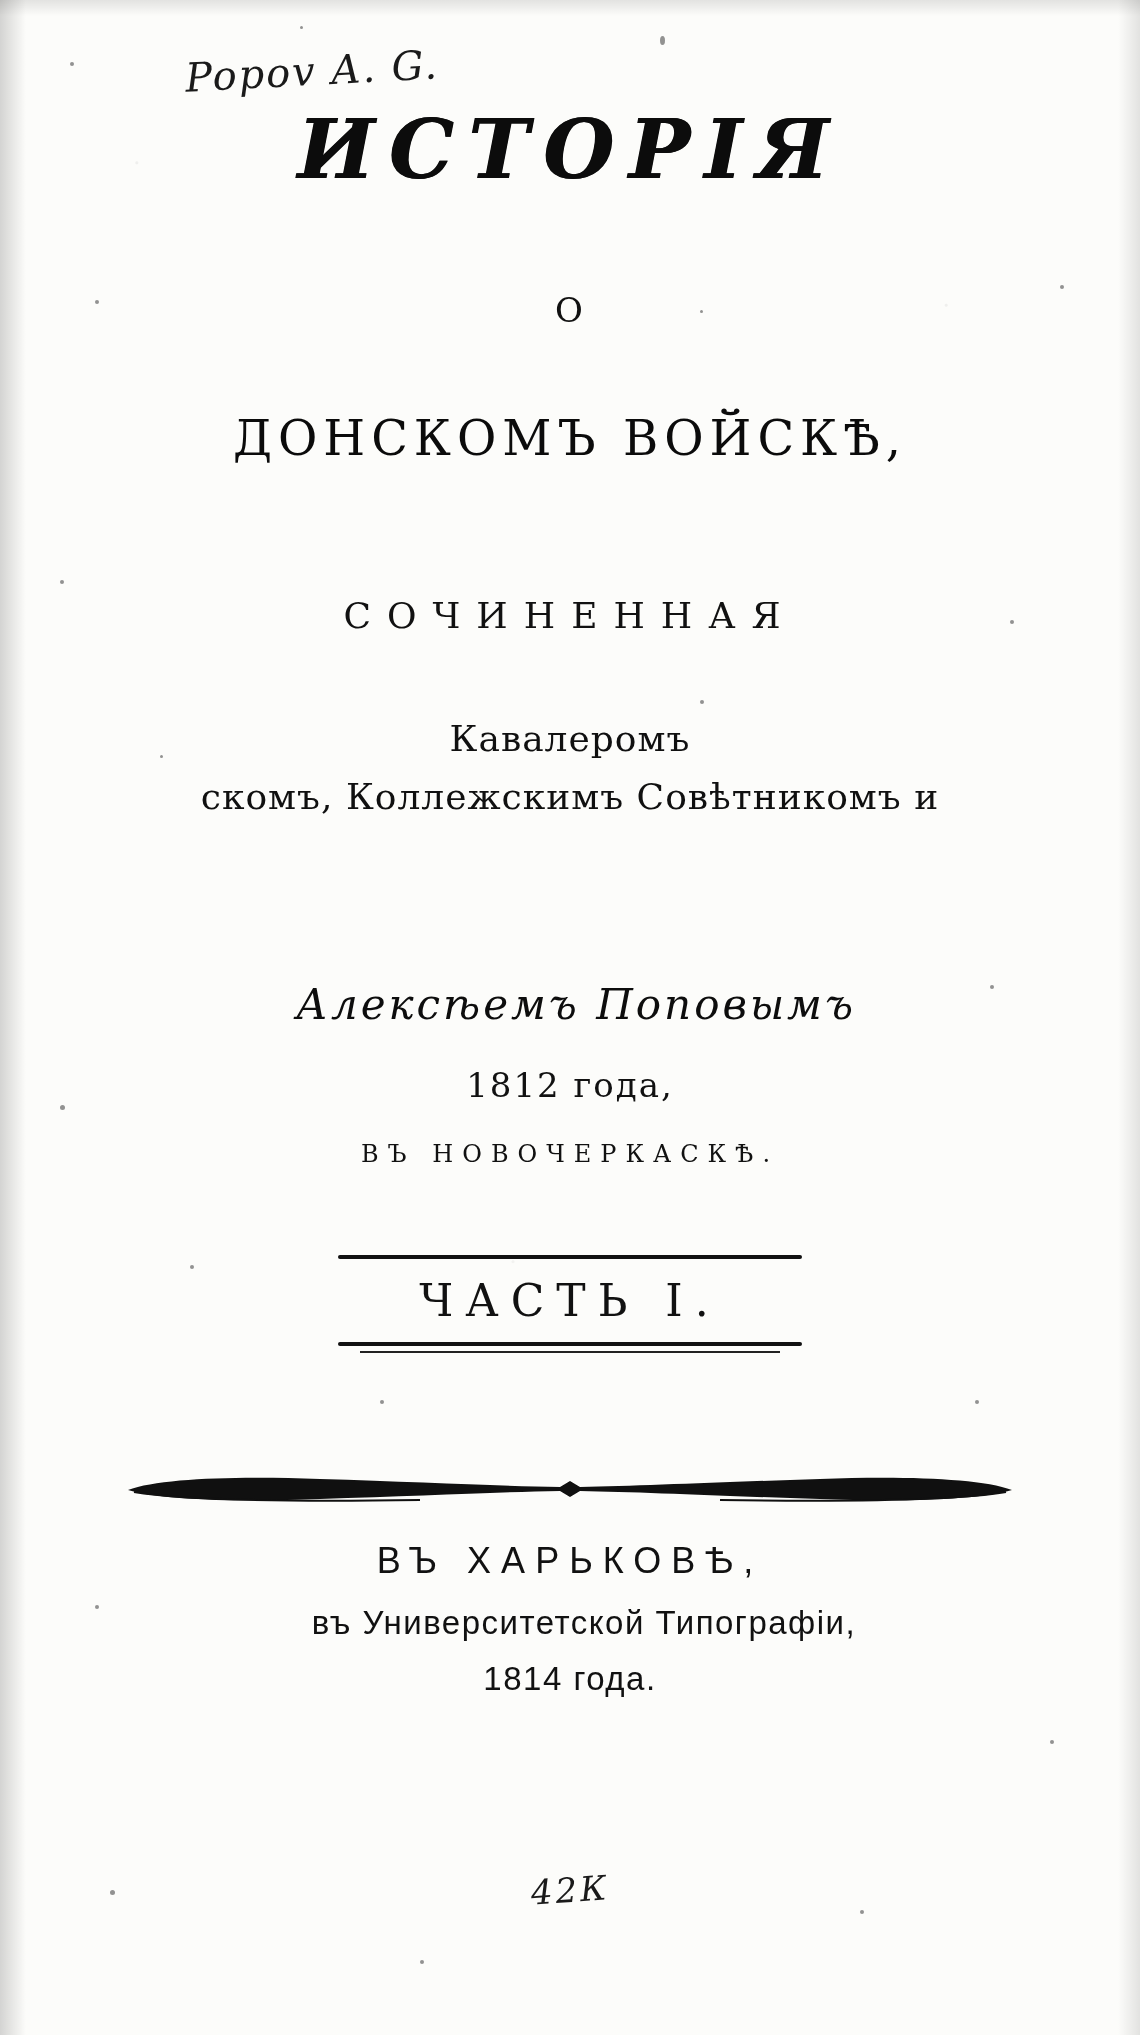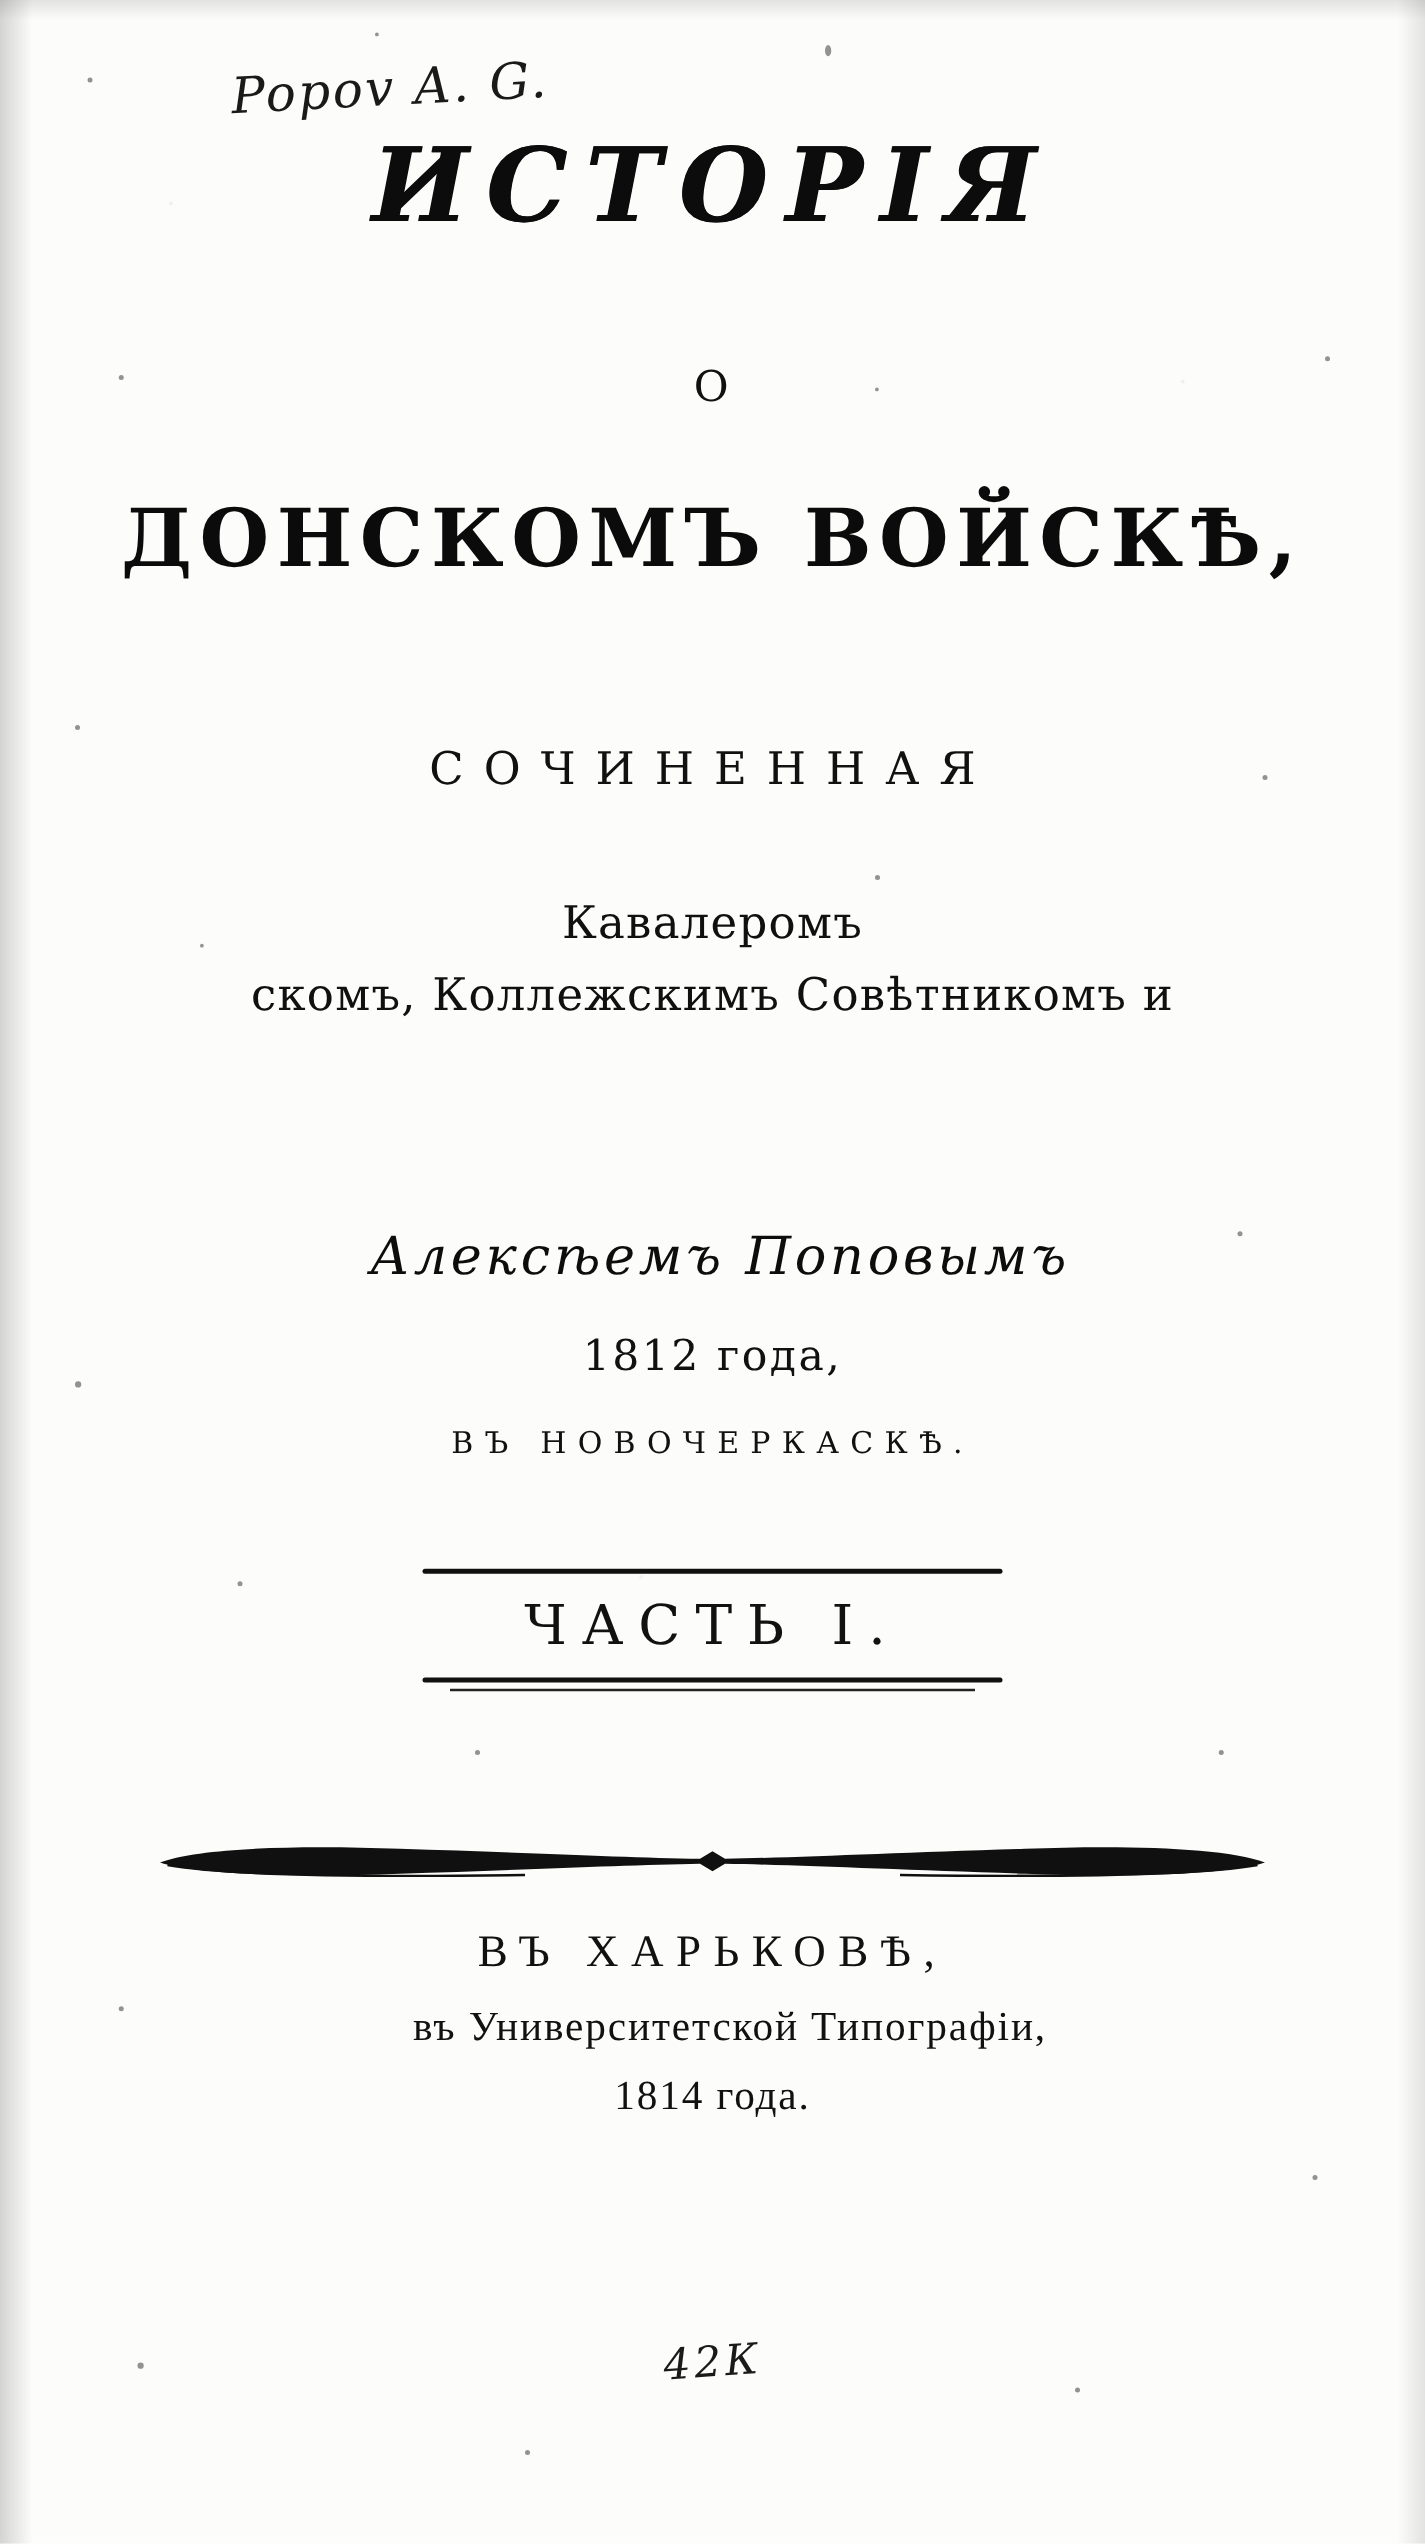--- a/index.html
+++ b/index.html
@@ -96,10 +96,10 @@
   .title-second {
     position: absolute;
     left: 0; right: 0;
-    top: 400px;
-    font-family: "DejaVu Serif", serif;
-    font-weight: bold;
-    font-size: 64px;
+    top: 414px;
+    font-family: "DejaVu Serif", serif;
+    font-weight: normal;
+    font-size: 48px;
     letter-spacing: 6px;
     line-height: 1;
     color: #0b0b0b;

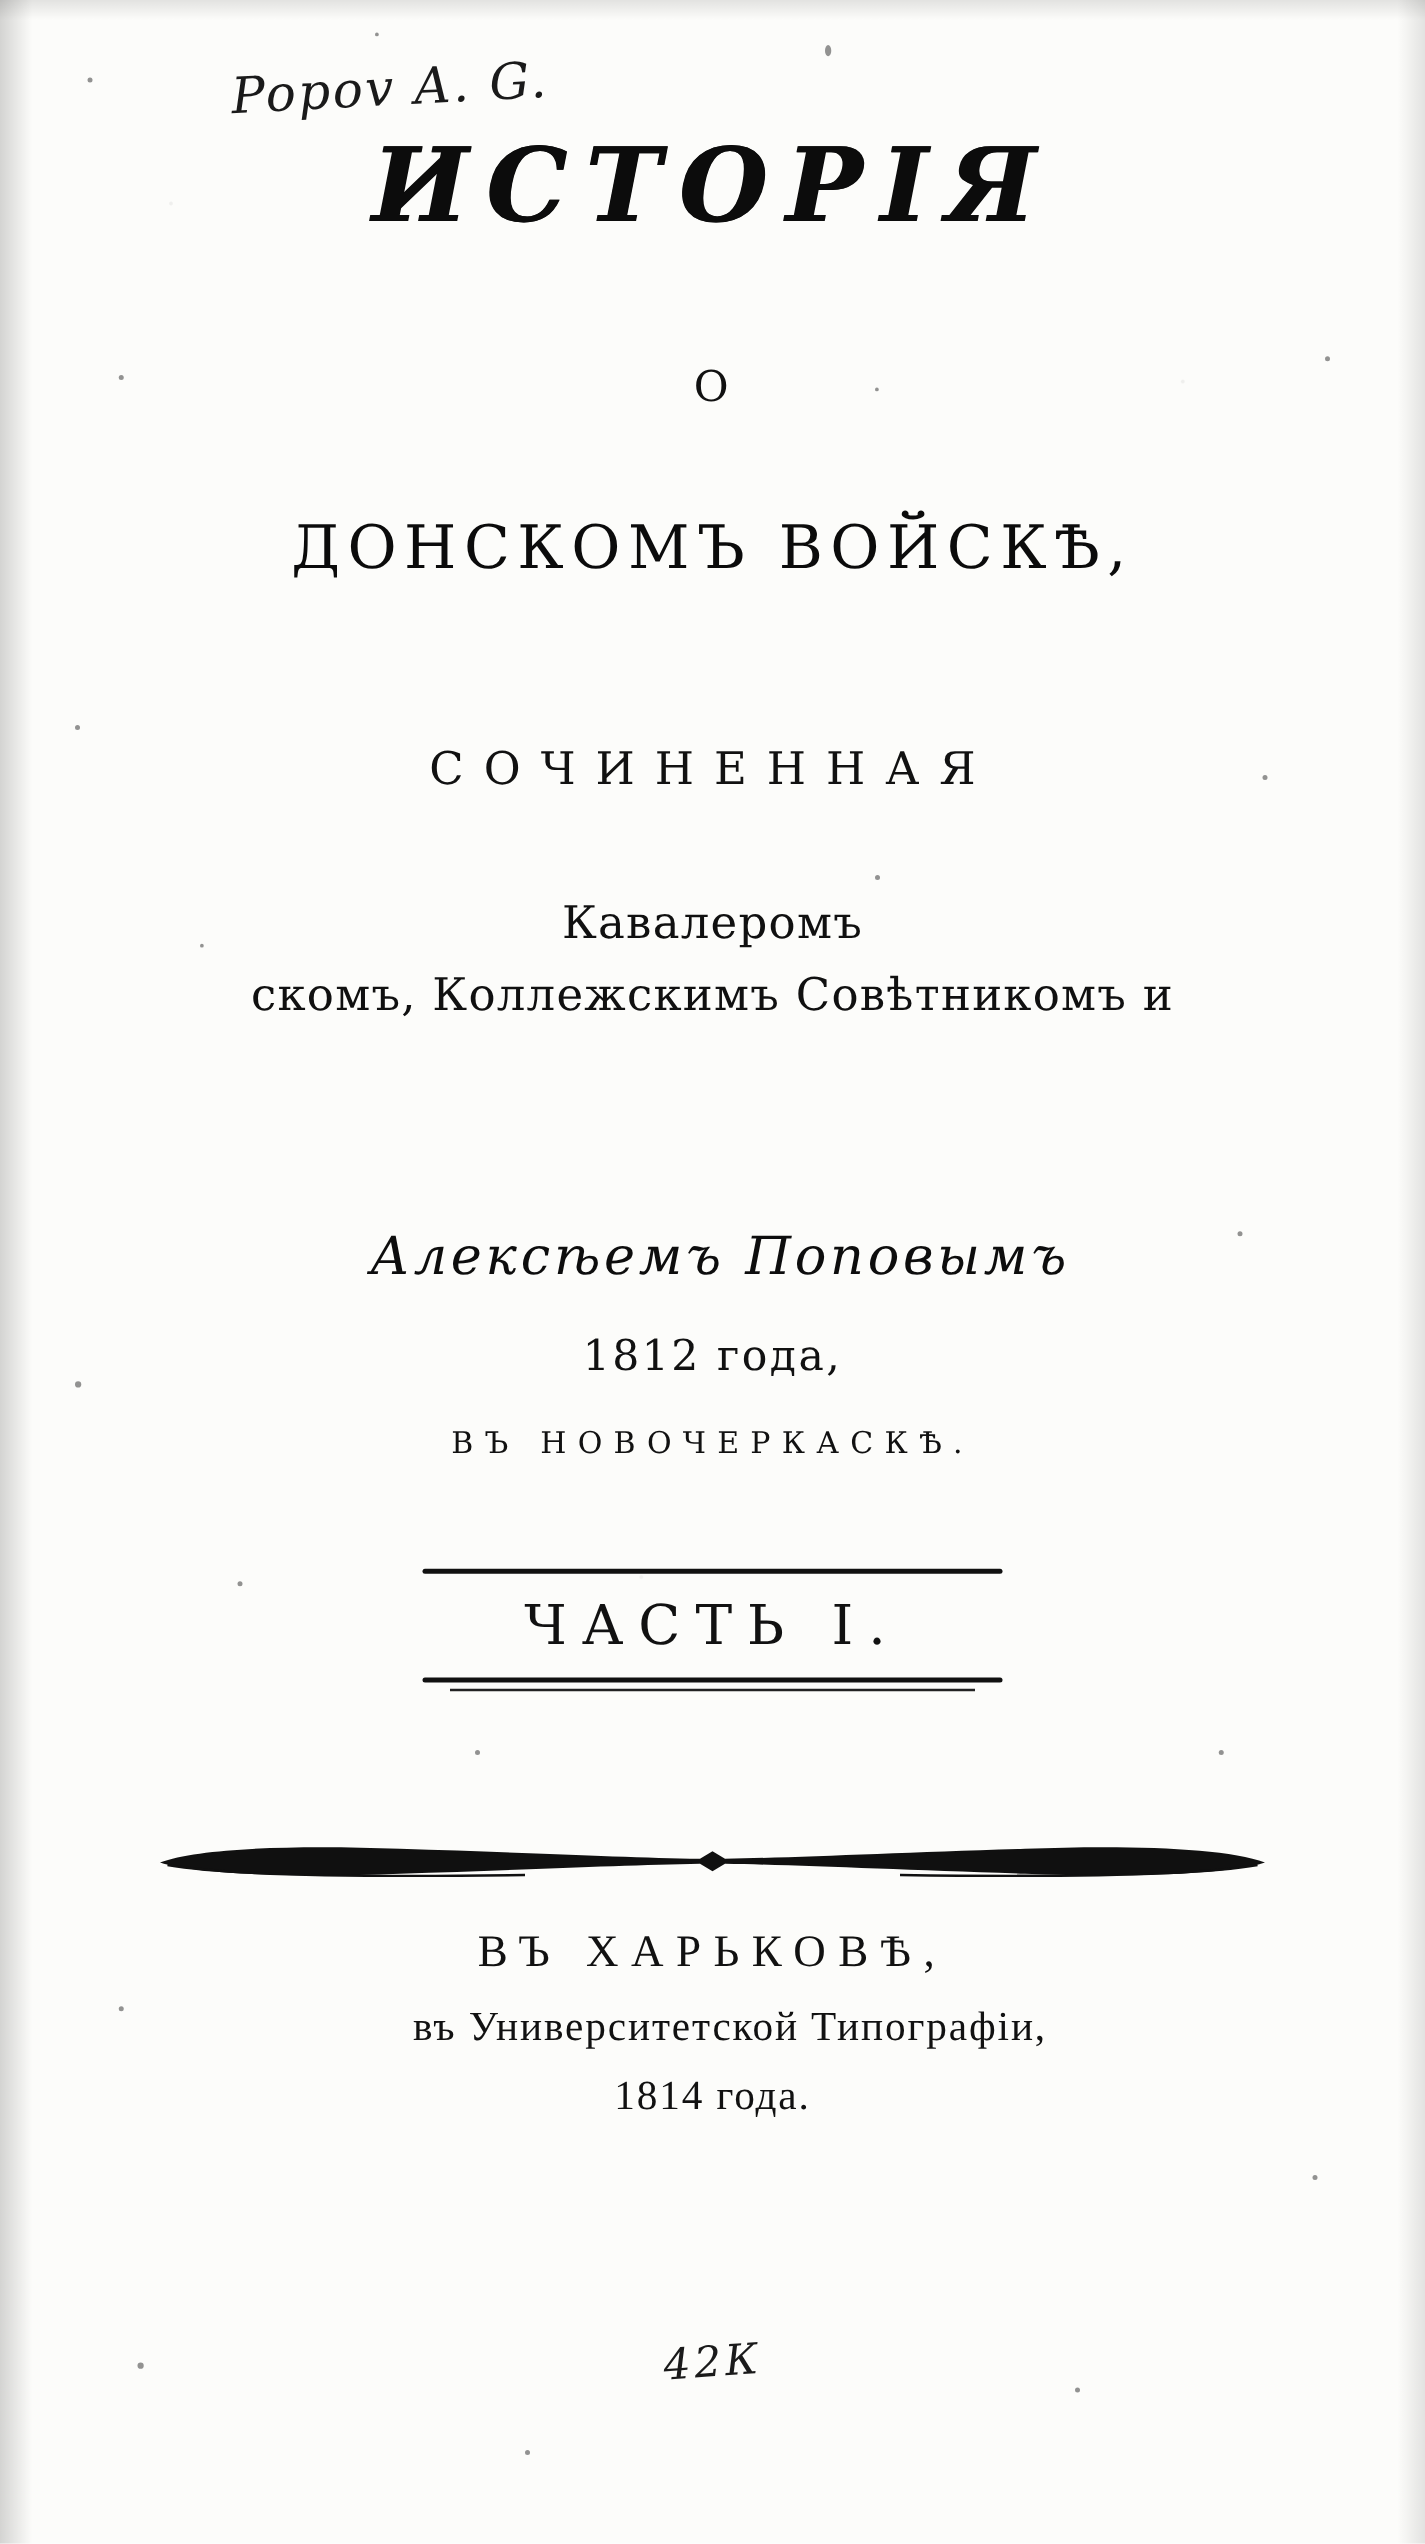--- a/index.html
+++ b/index.html
@@ -199,7 +199,7 @@
     position: absolute;
     left: 0; right: 0;
     top: 1540px;
-    font-family: Liberation Serif, serif;
+    font-family: Liberation Sans, sans-serif;
   }
   .imprint .city {
     font-size: 36px;

